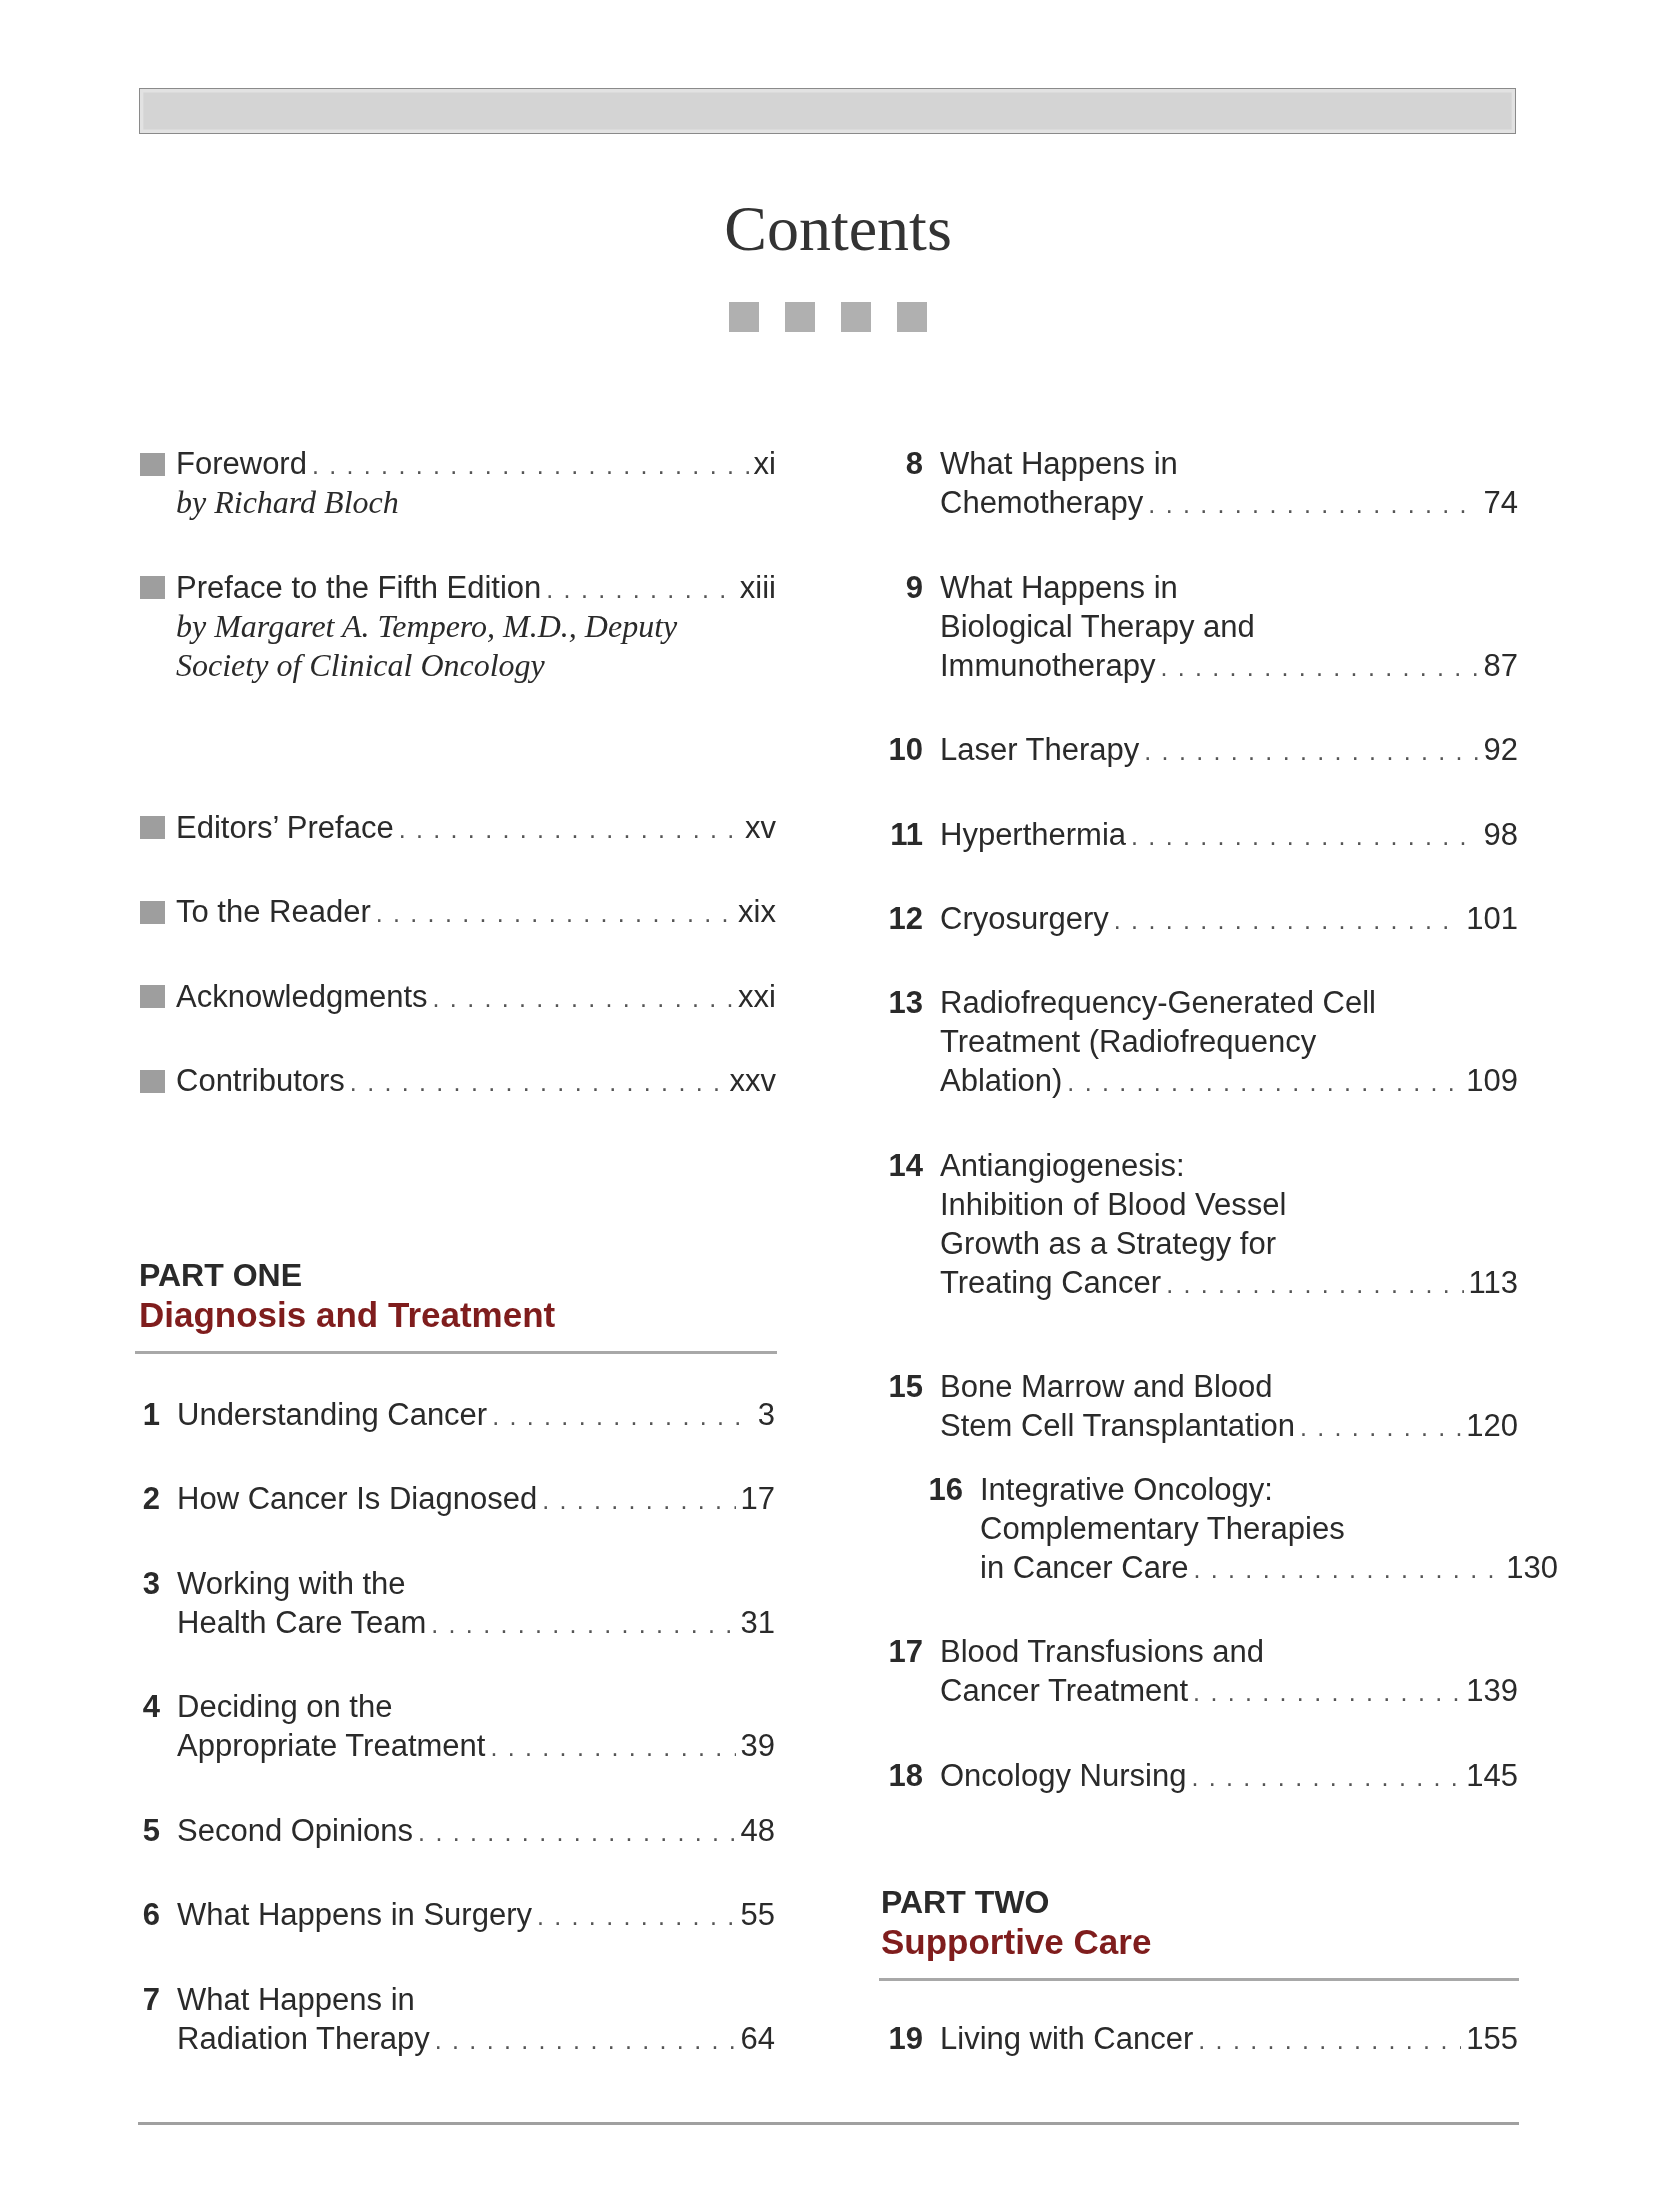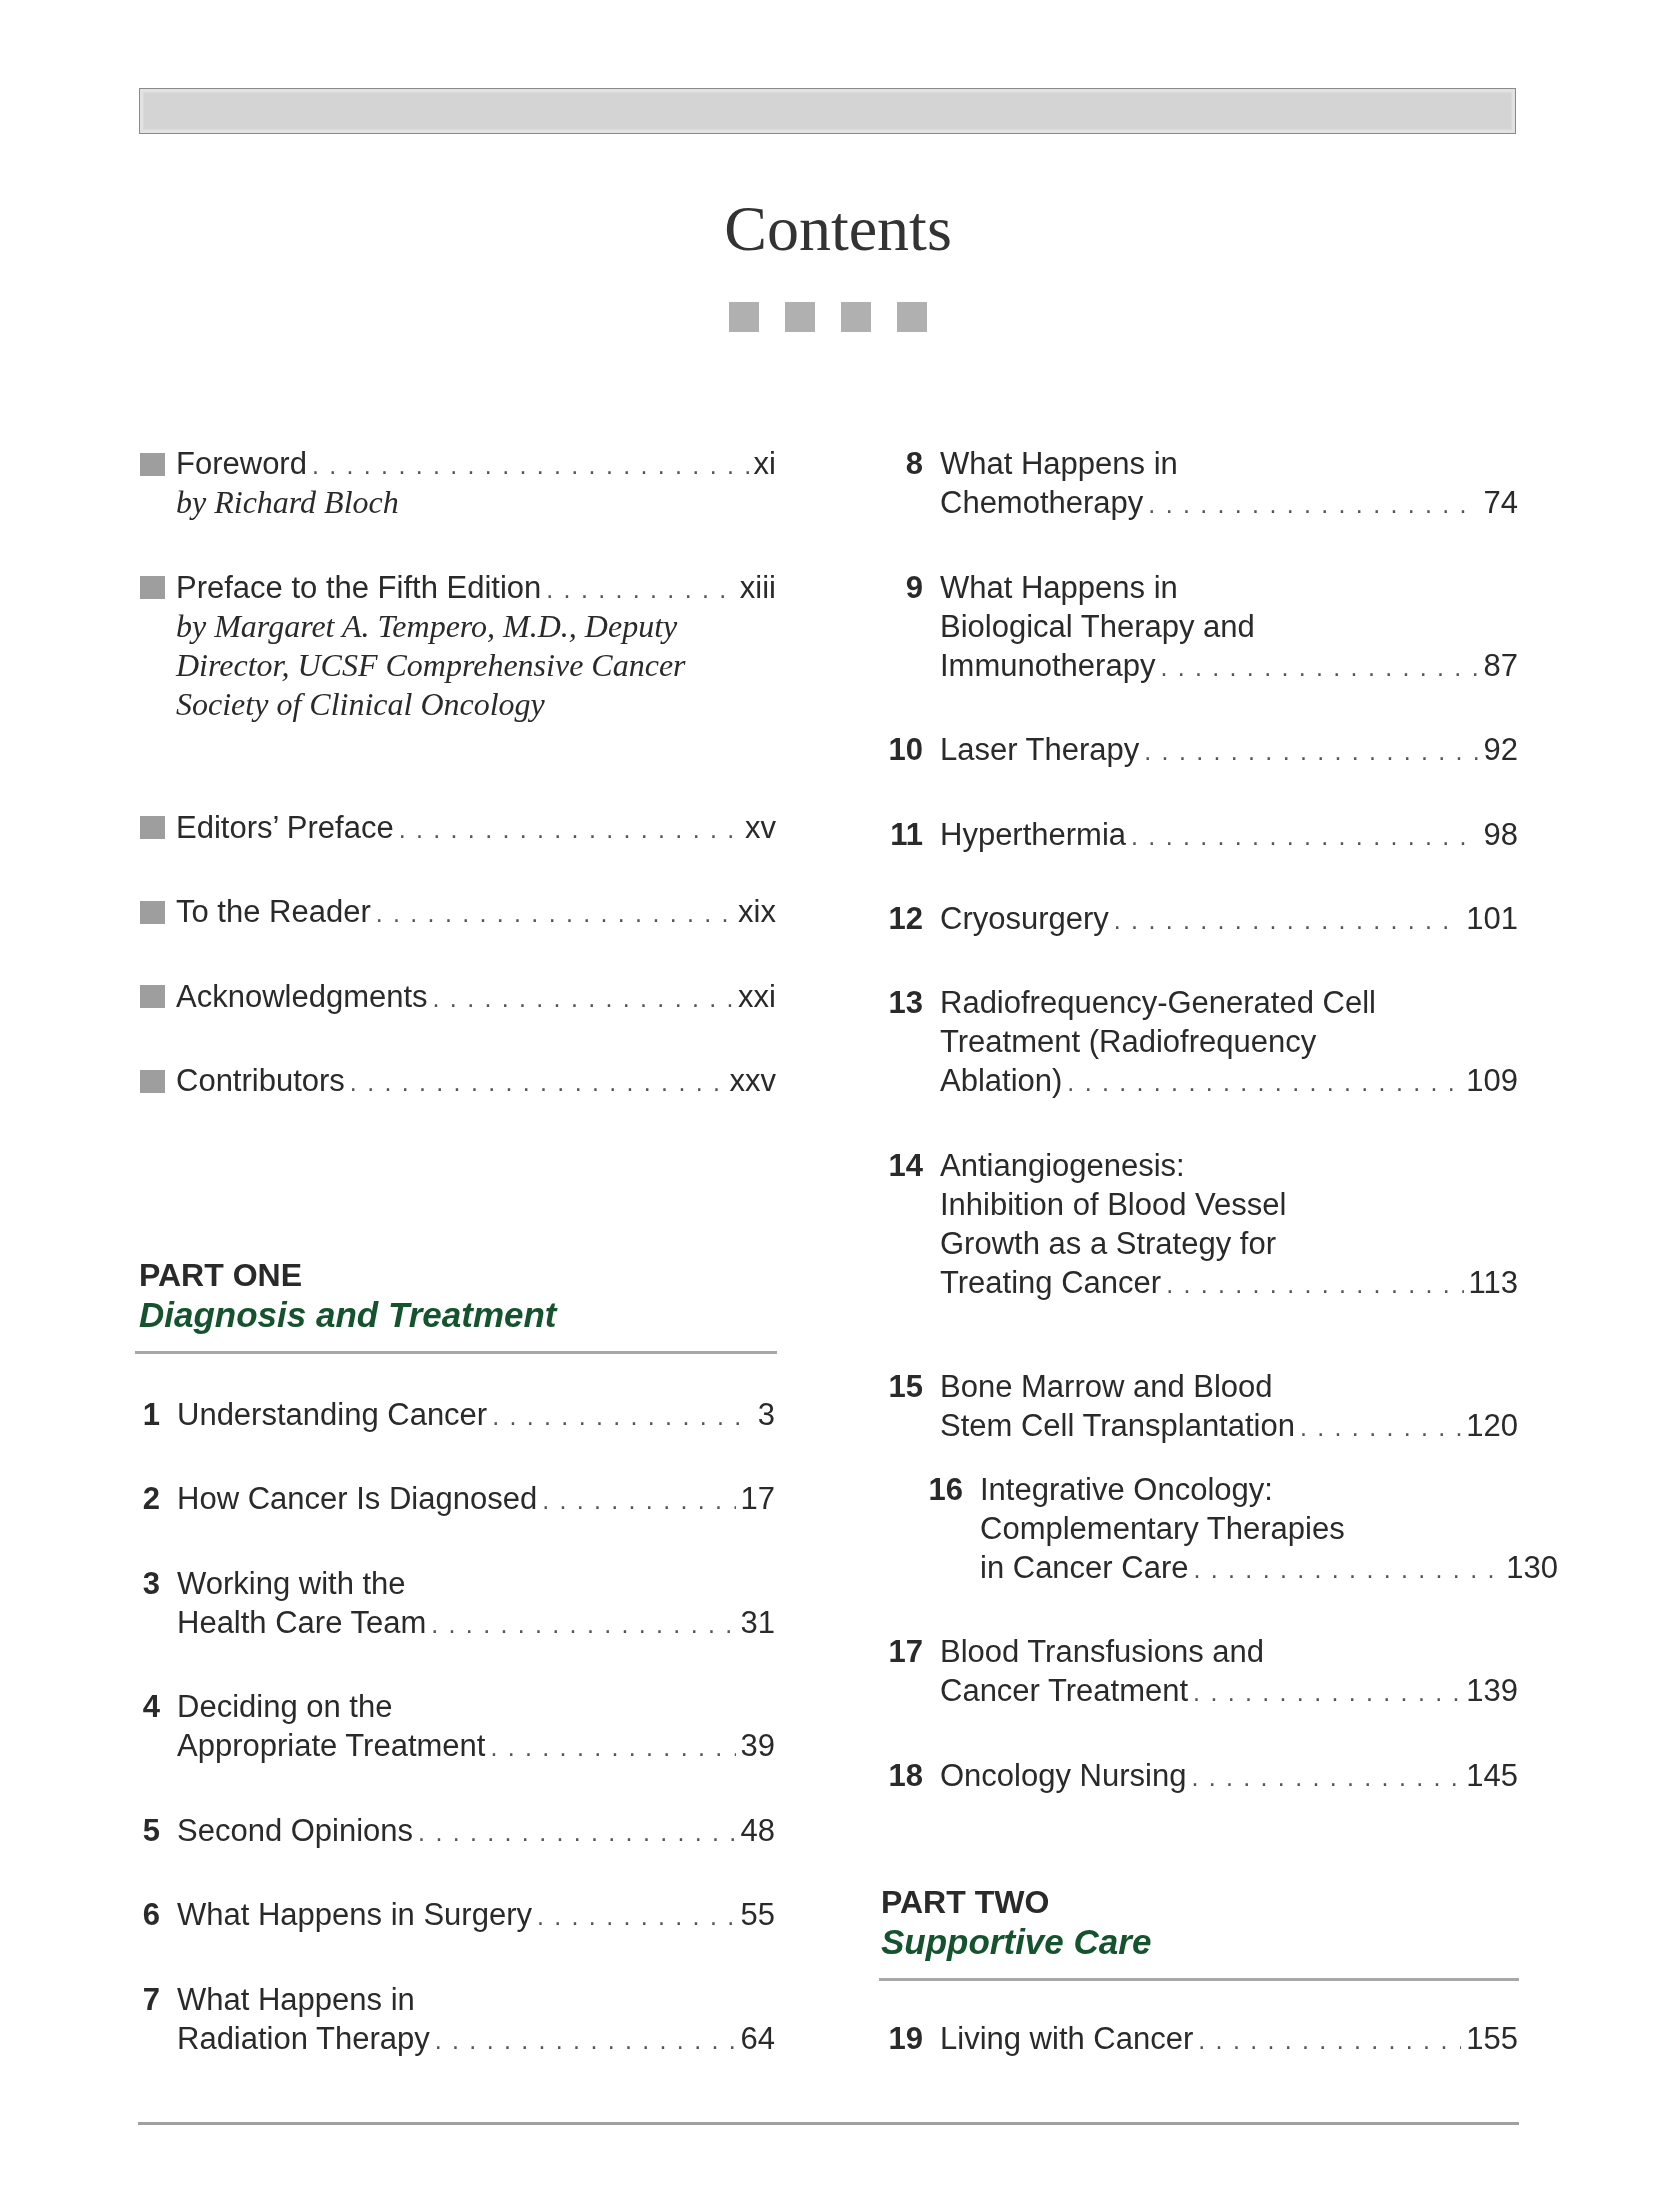--- a/index.html
+++ b/index.html
@@ -153,7 +153,6 @@
     <span class="page">xiii</span>
   </div>
   <div class="byline">by Margaret A. Tempero, M.D., Deputy</div>
-  <div class="byline">Director, UCSF Comprehensive Cancer</div>
   <div class="byline">Society of Clinical Oncology</div>
 </div>
 

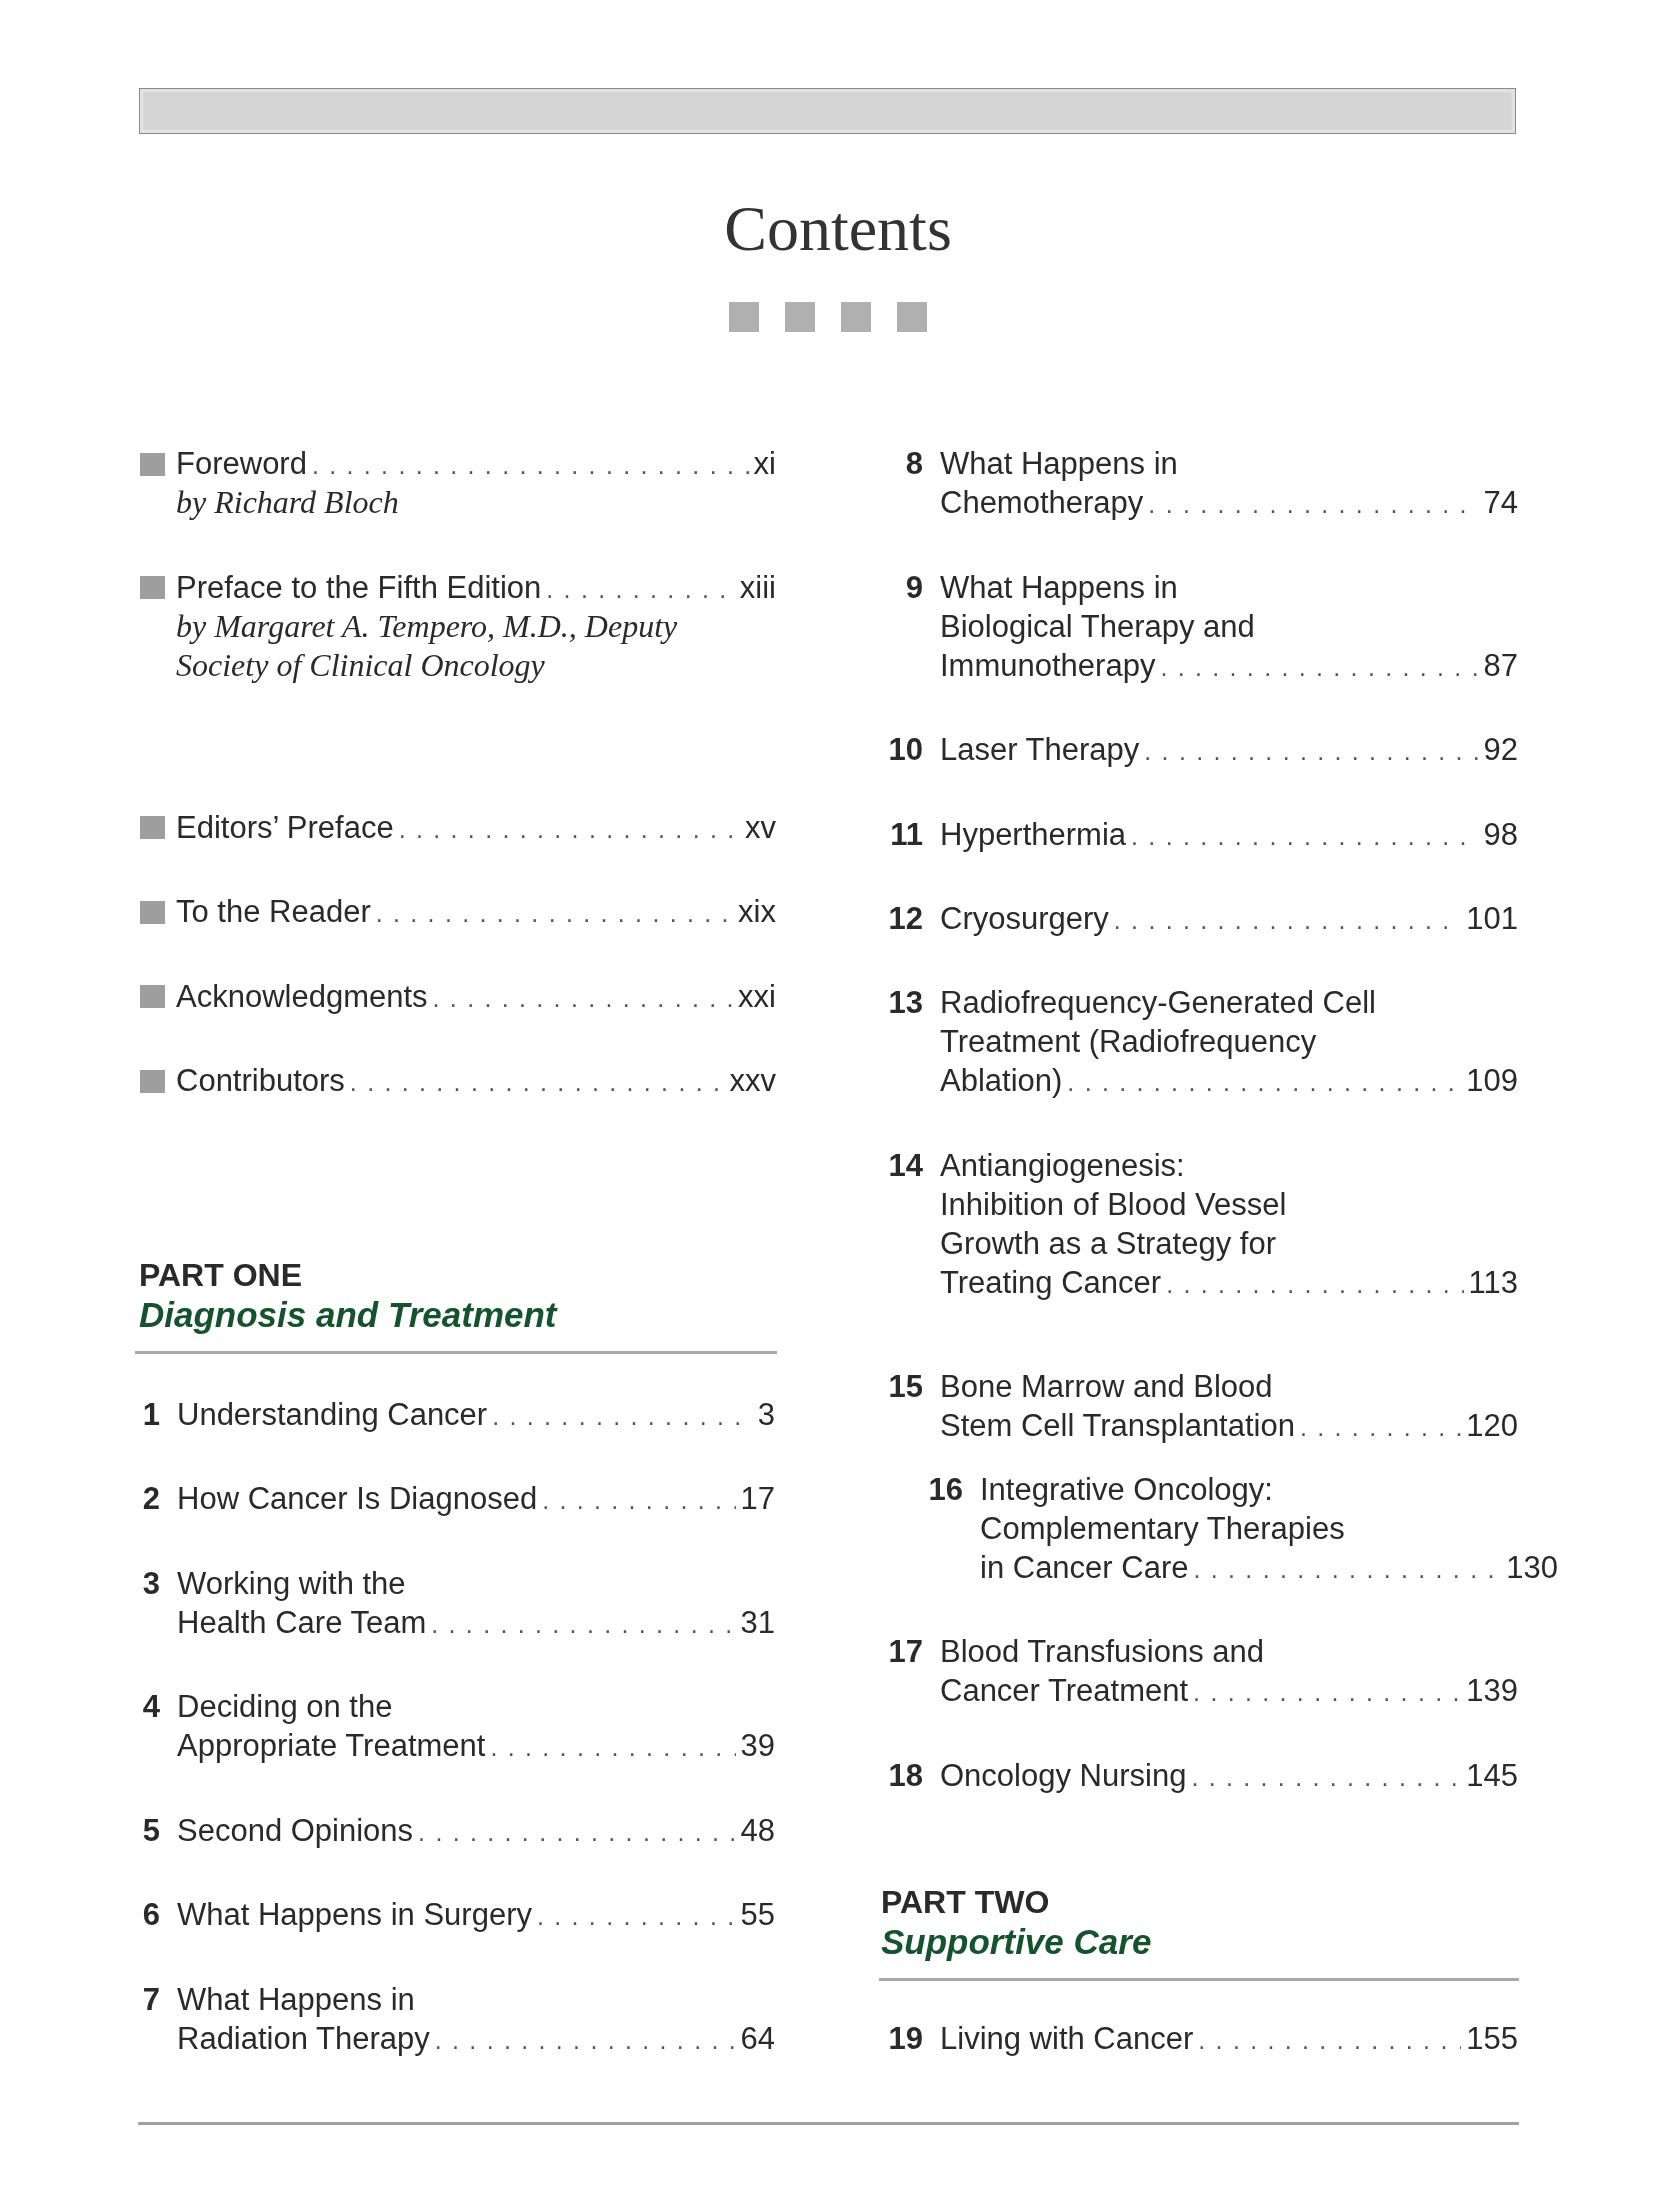--- a/index.html
+++ b/index.html
@@ -111,9 +111,8 @@
       position: absolute;
       font-size: 35px;
       font-weight: bold;
-      font-style: italic;
       line-height: 42px;
-      color: #14532d;
+      color: #7f1d1d;
     }
     .rule {
       position: absolute;

